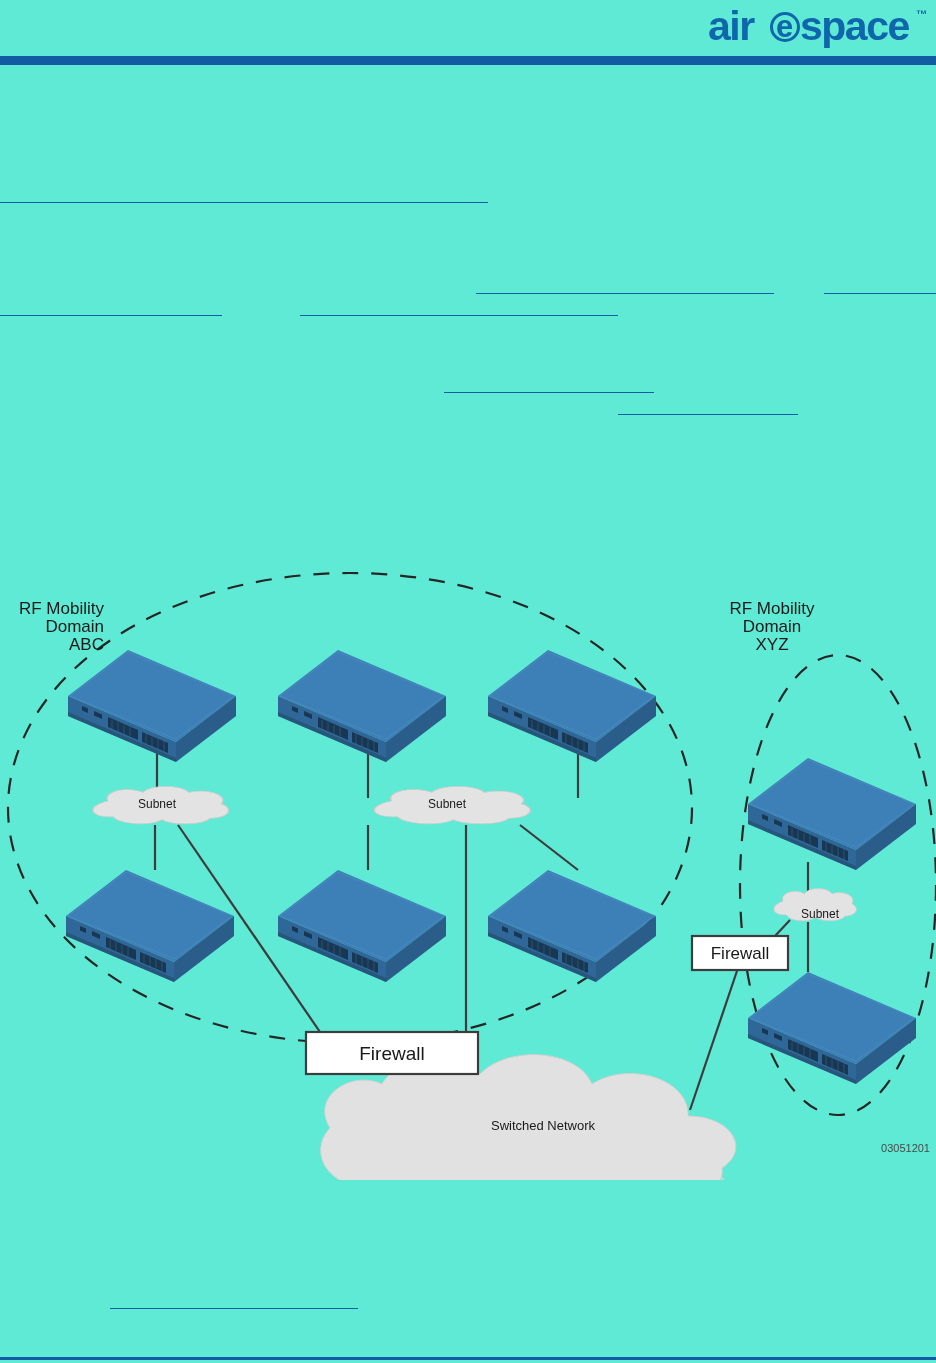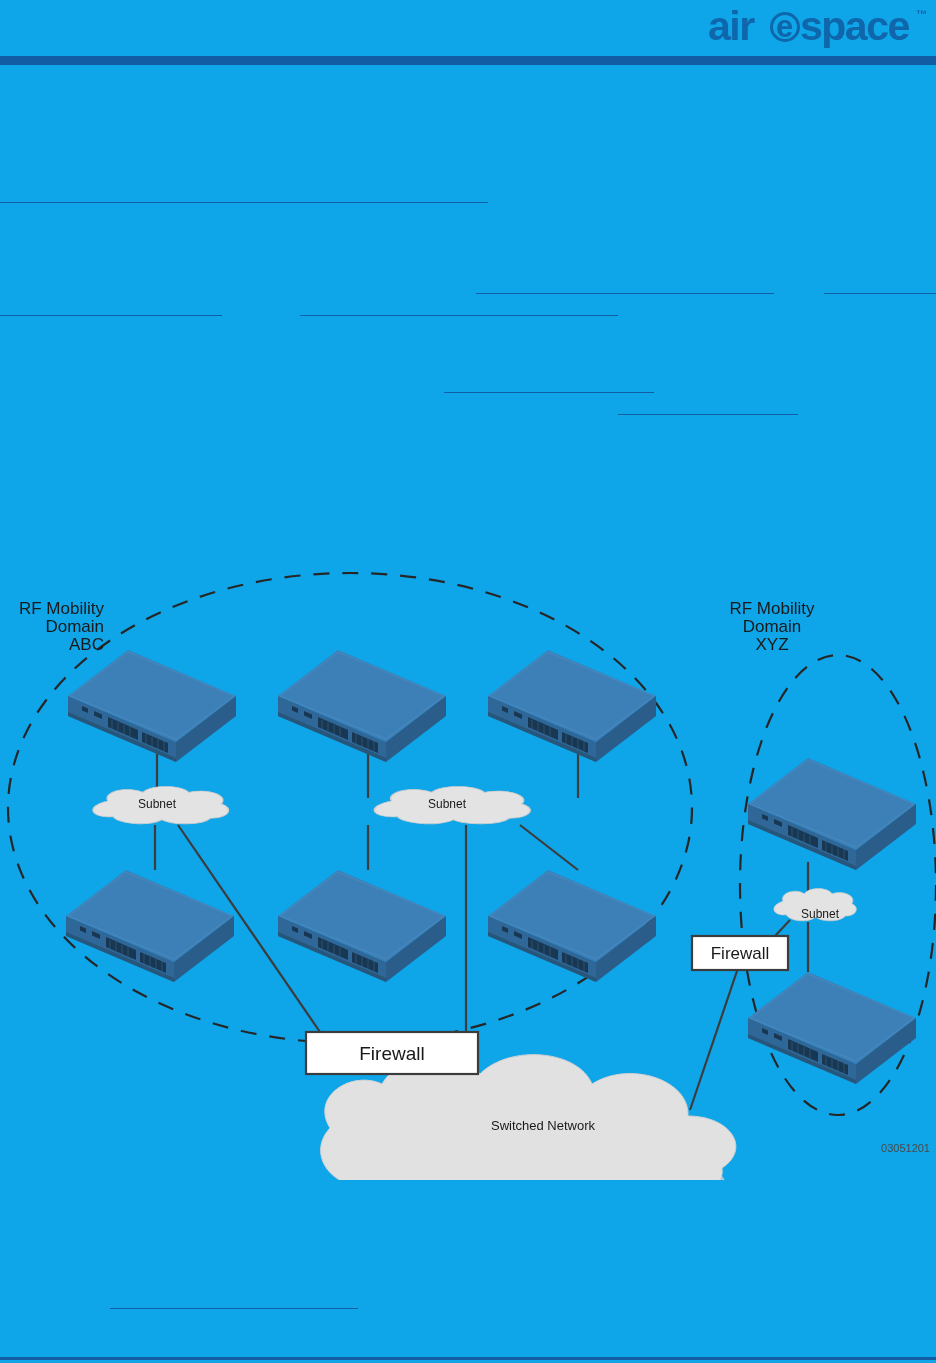--- a/index.html
+++ b/index.html
@@ -15,7 +15,7 @@
     position: relative;
     width: 936px;
     height: 1363px;
-    background: #0ea5e9;
+    background: #5eead4;
     overflow: hidden;
   }
 

